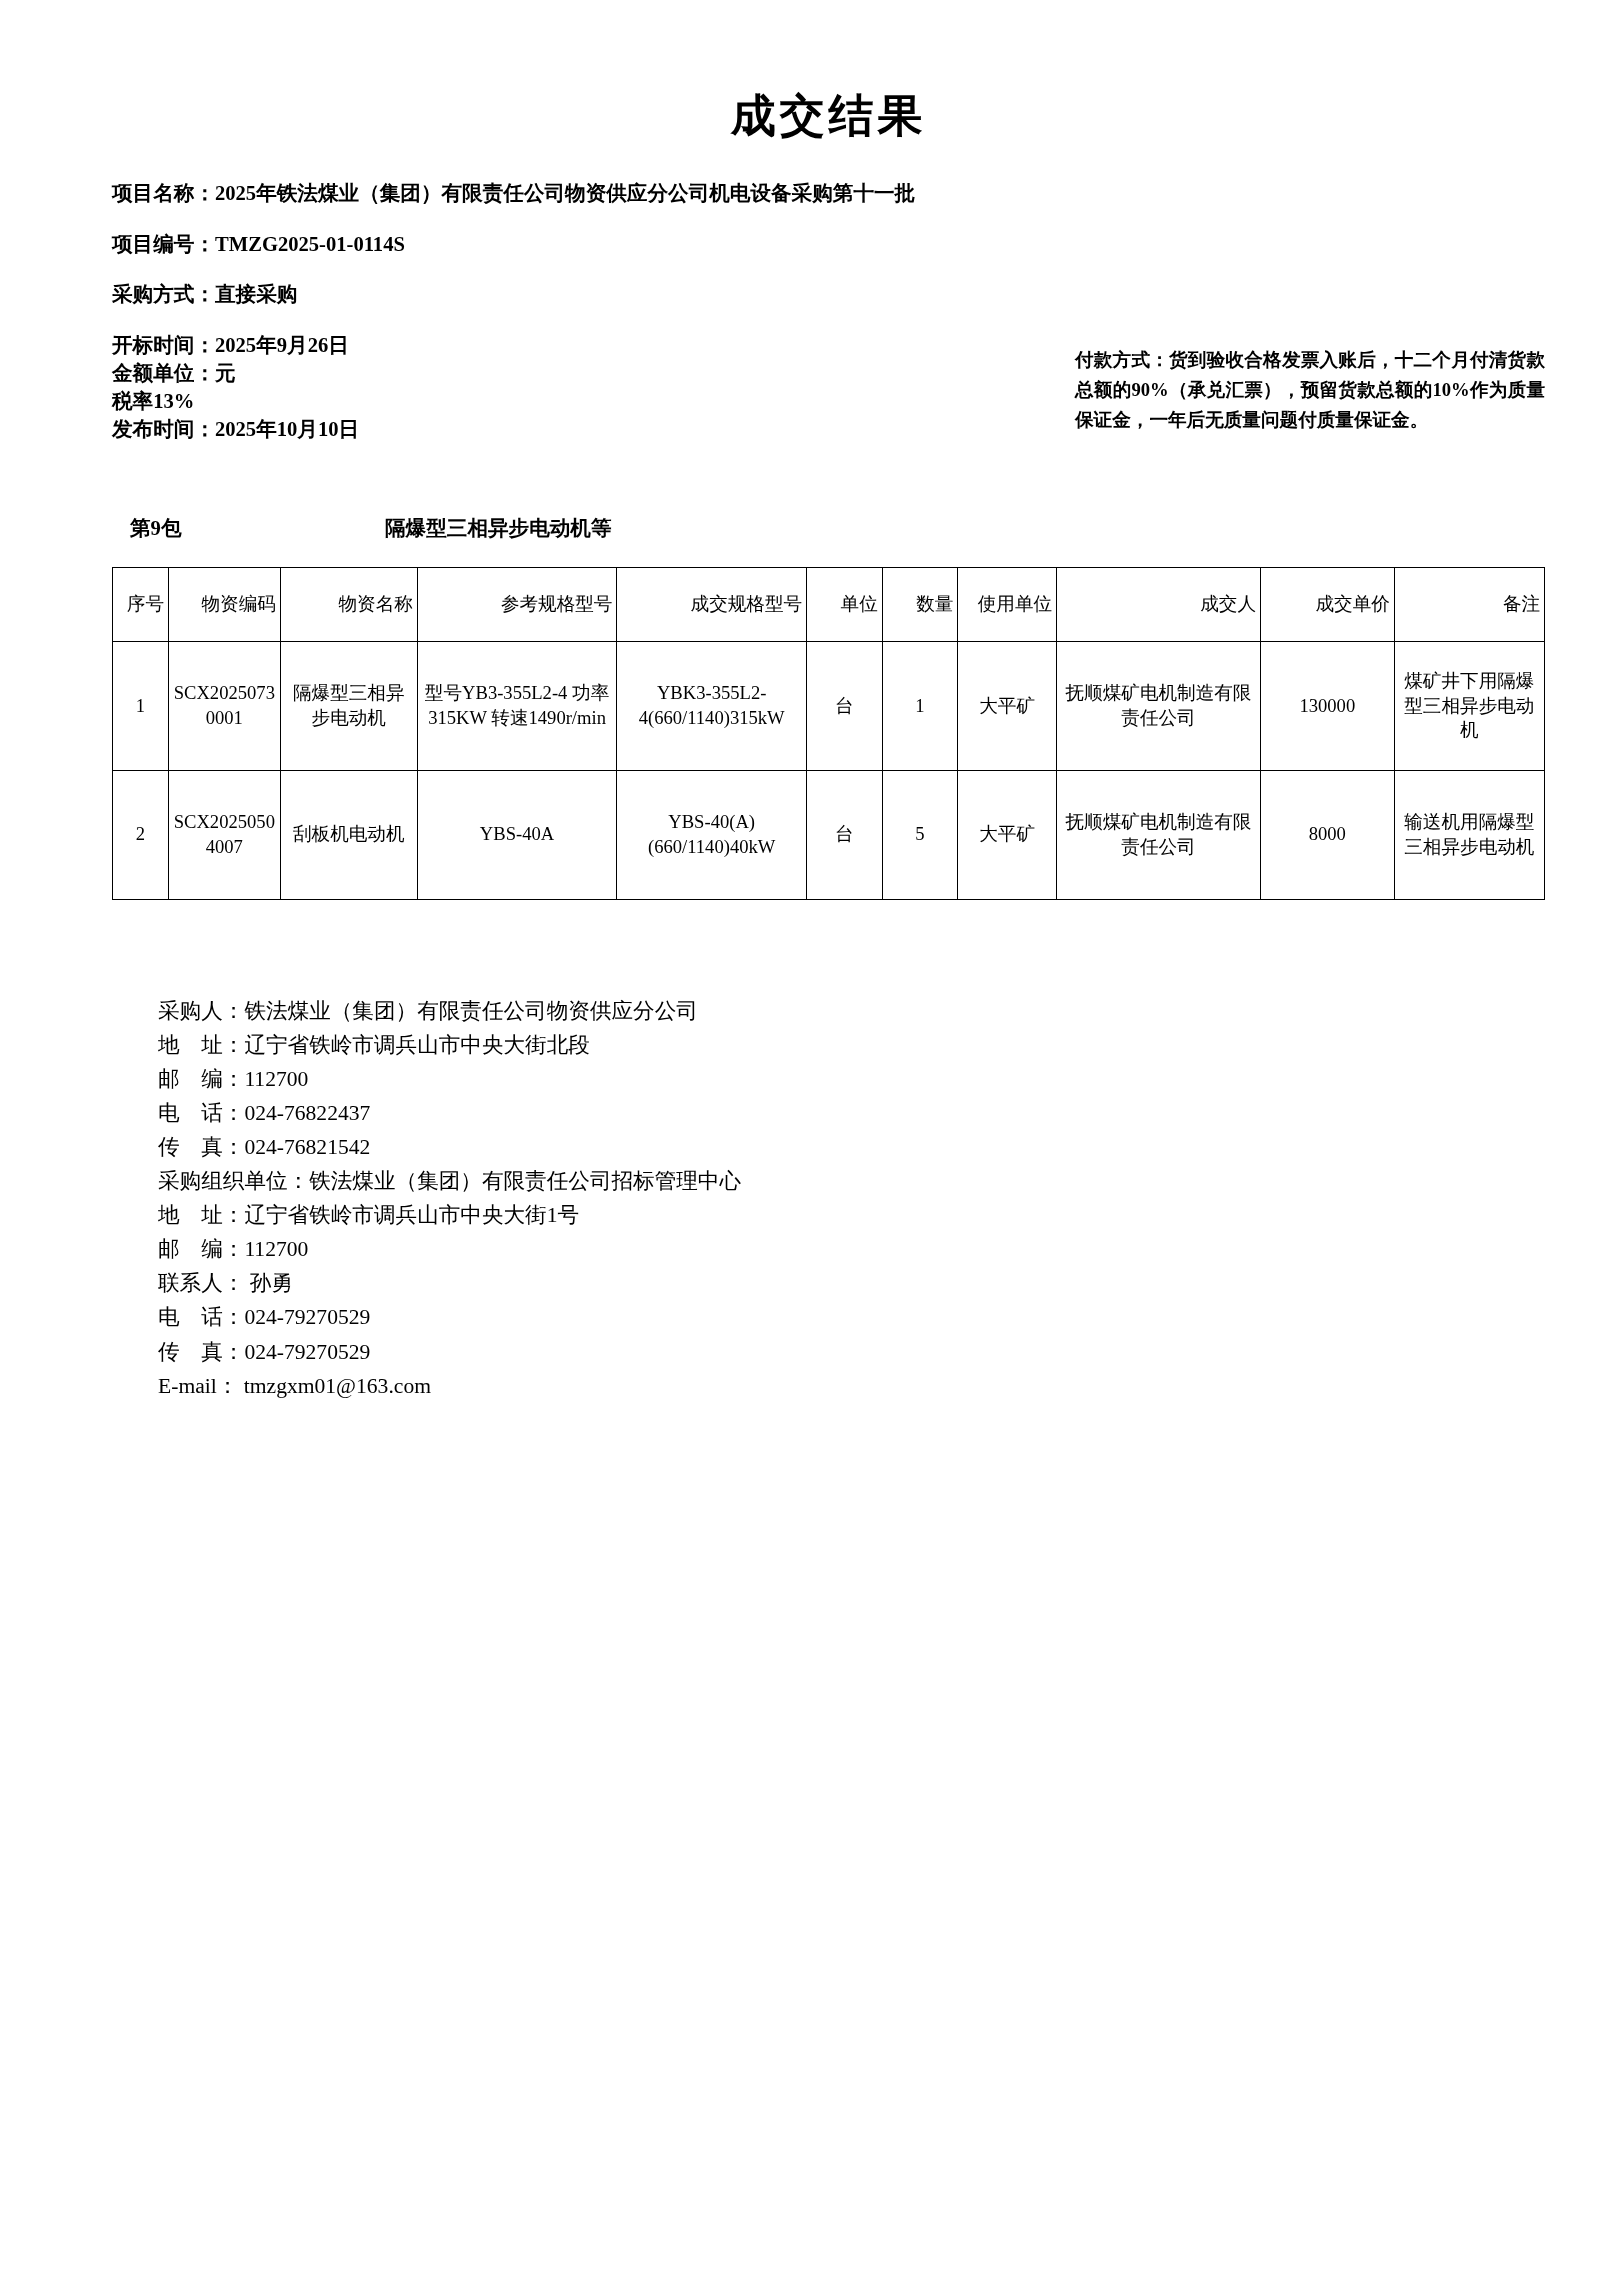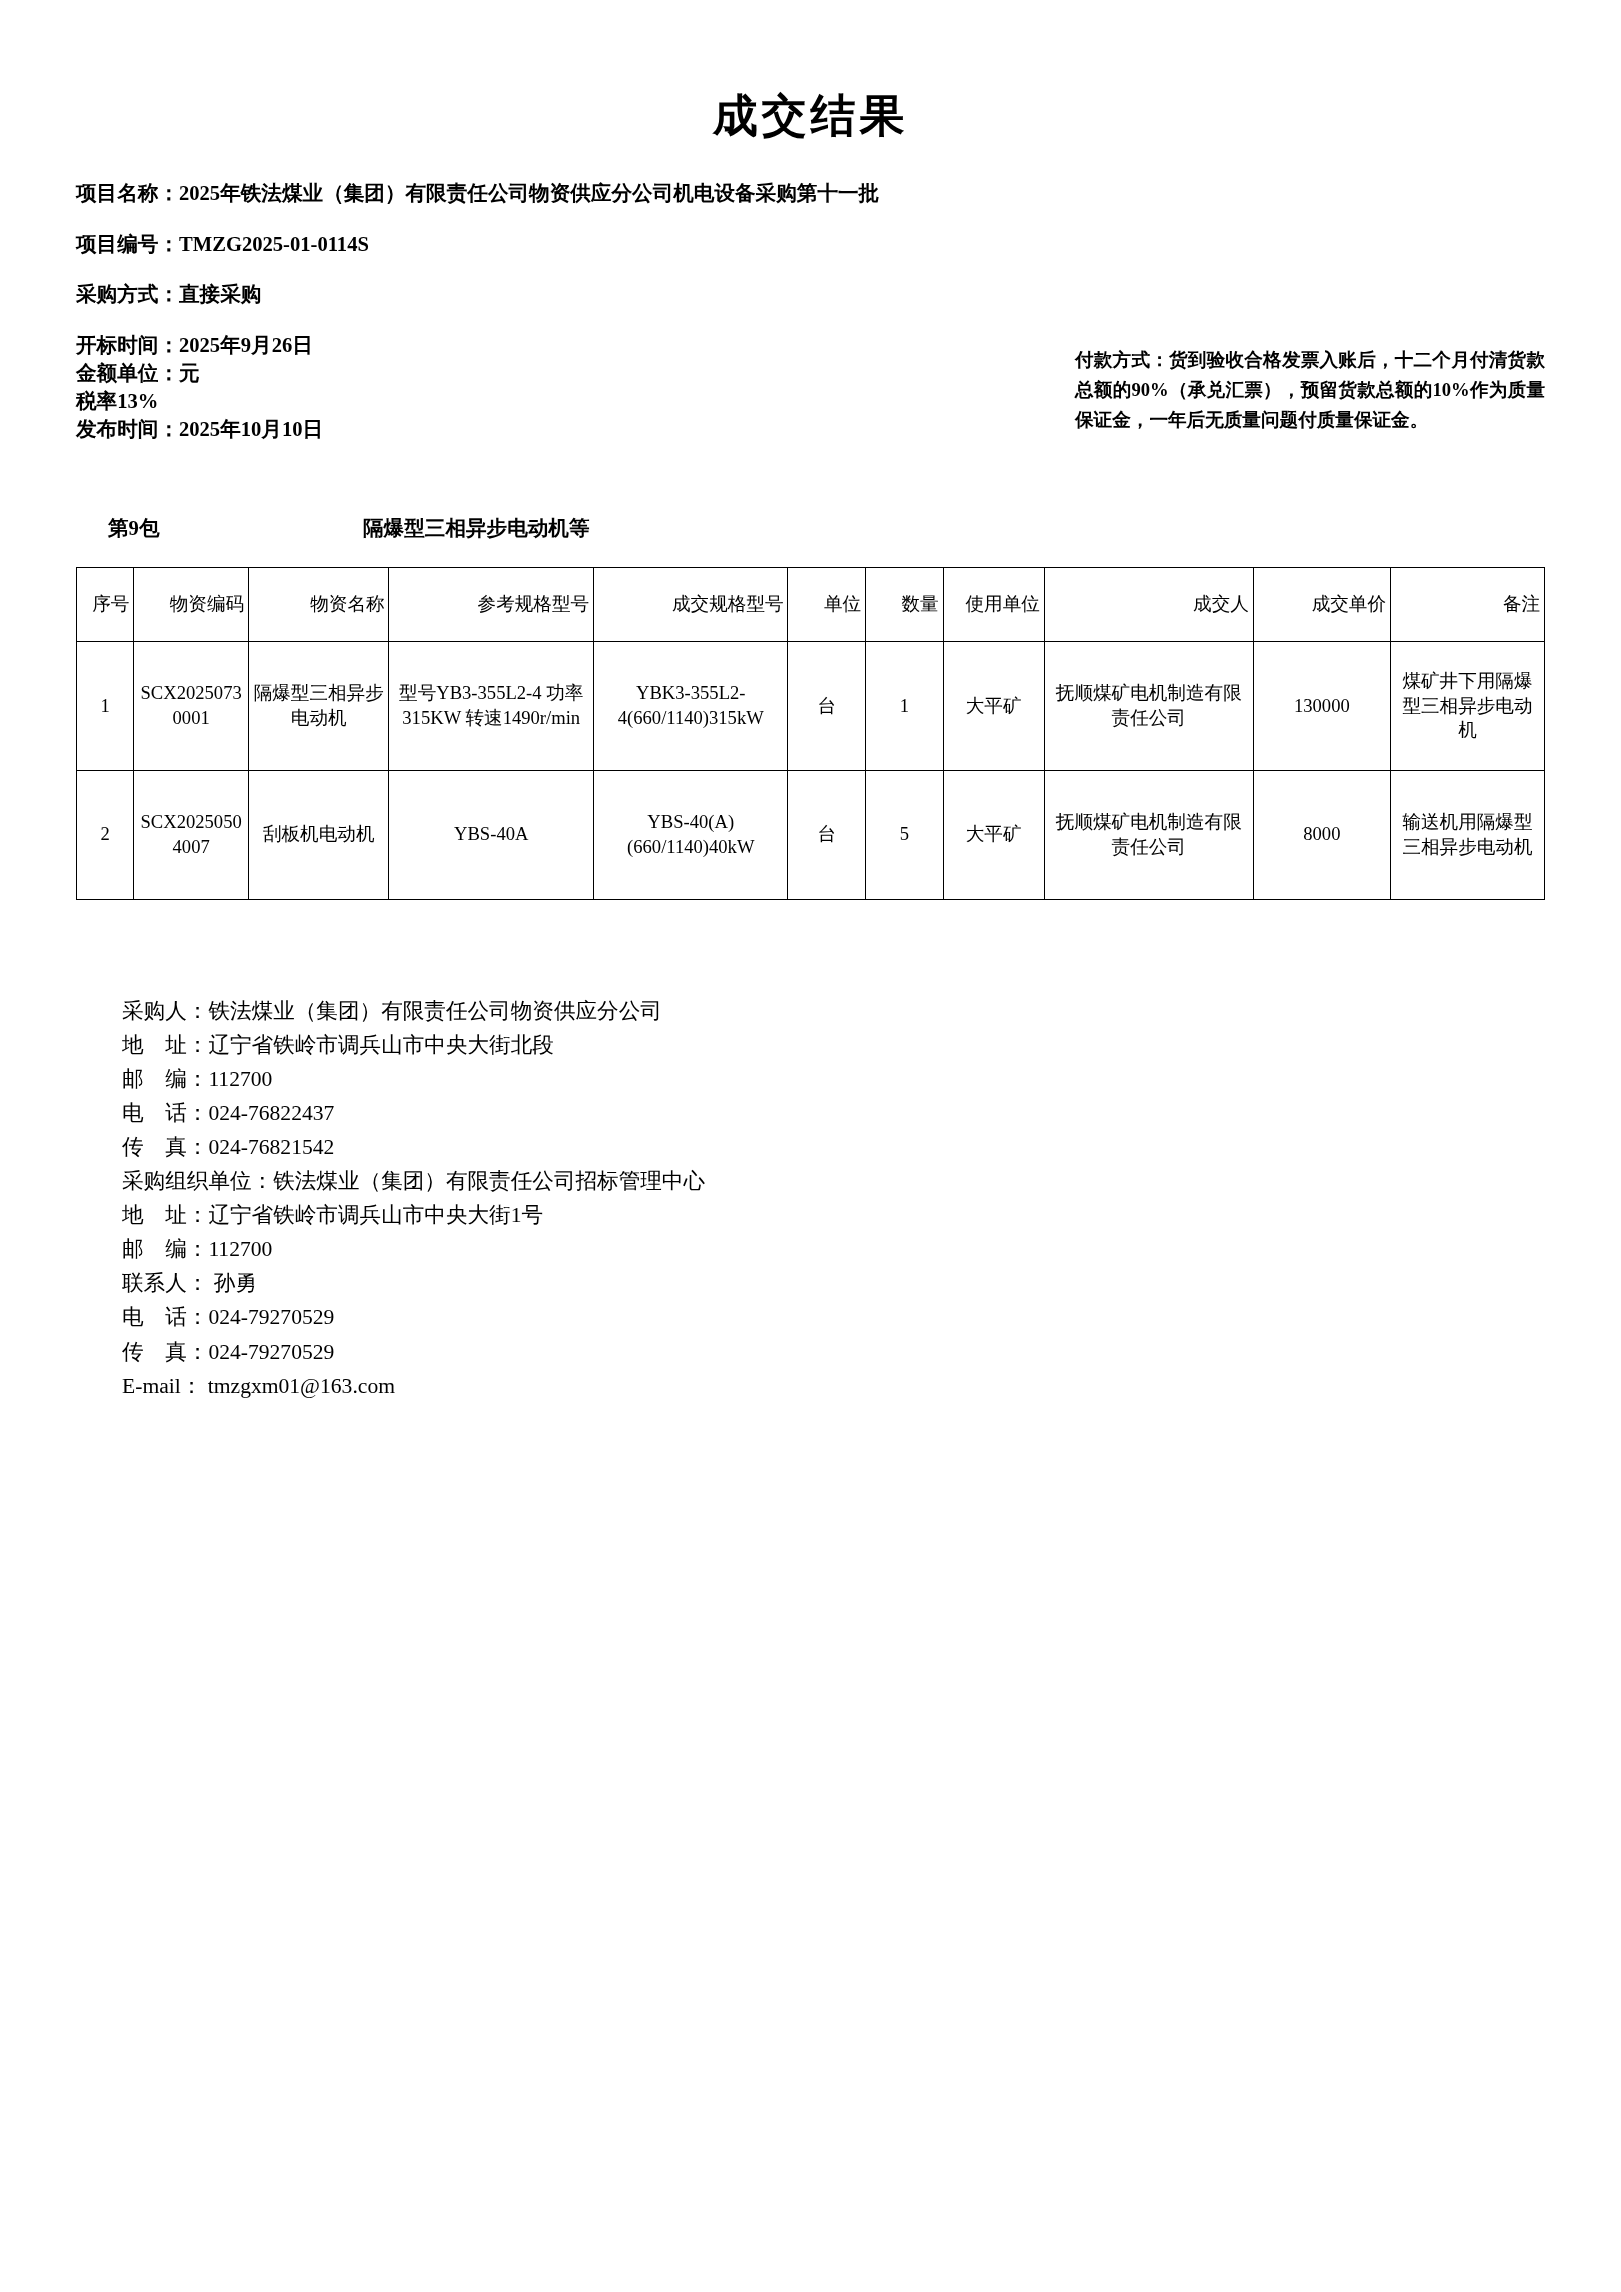--- a/index.html
+++ b/index.html
@@ -19,7 +19,7 @@
     width: 1621px;
     height: 2029px;
     box-sizing: border-box;
-    padding: 59px 76px 0 76px;
+    padding: 59px 76px 0 112px;
     position: relative;
   }
   .doc-title {

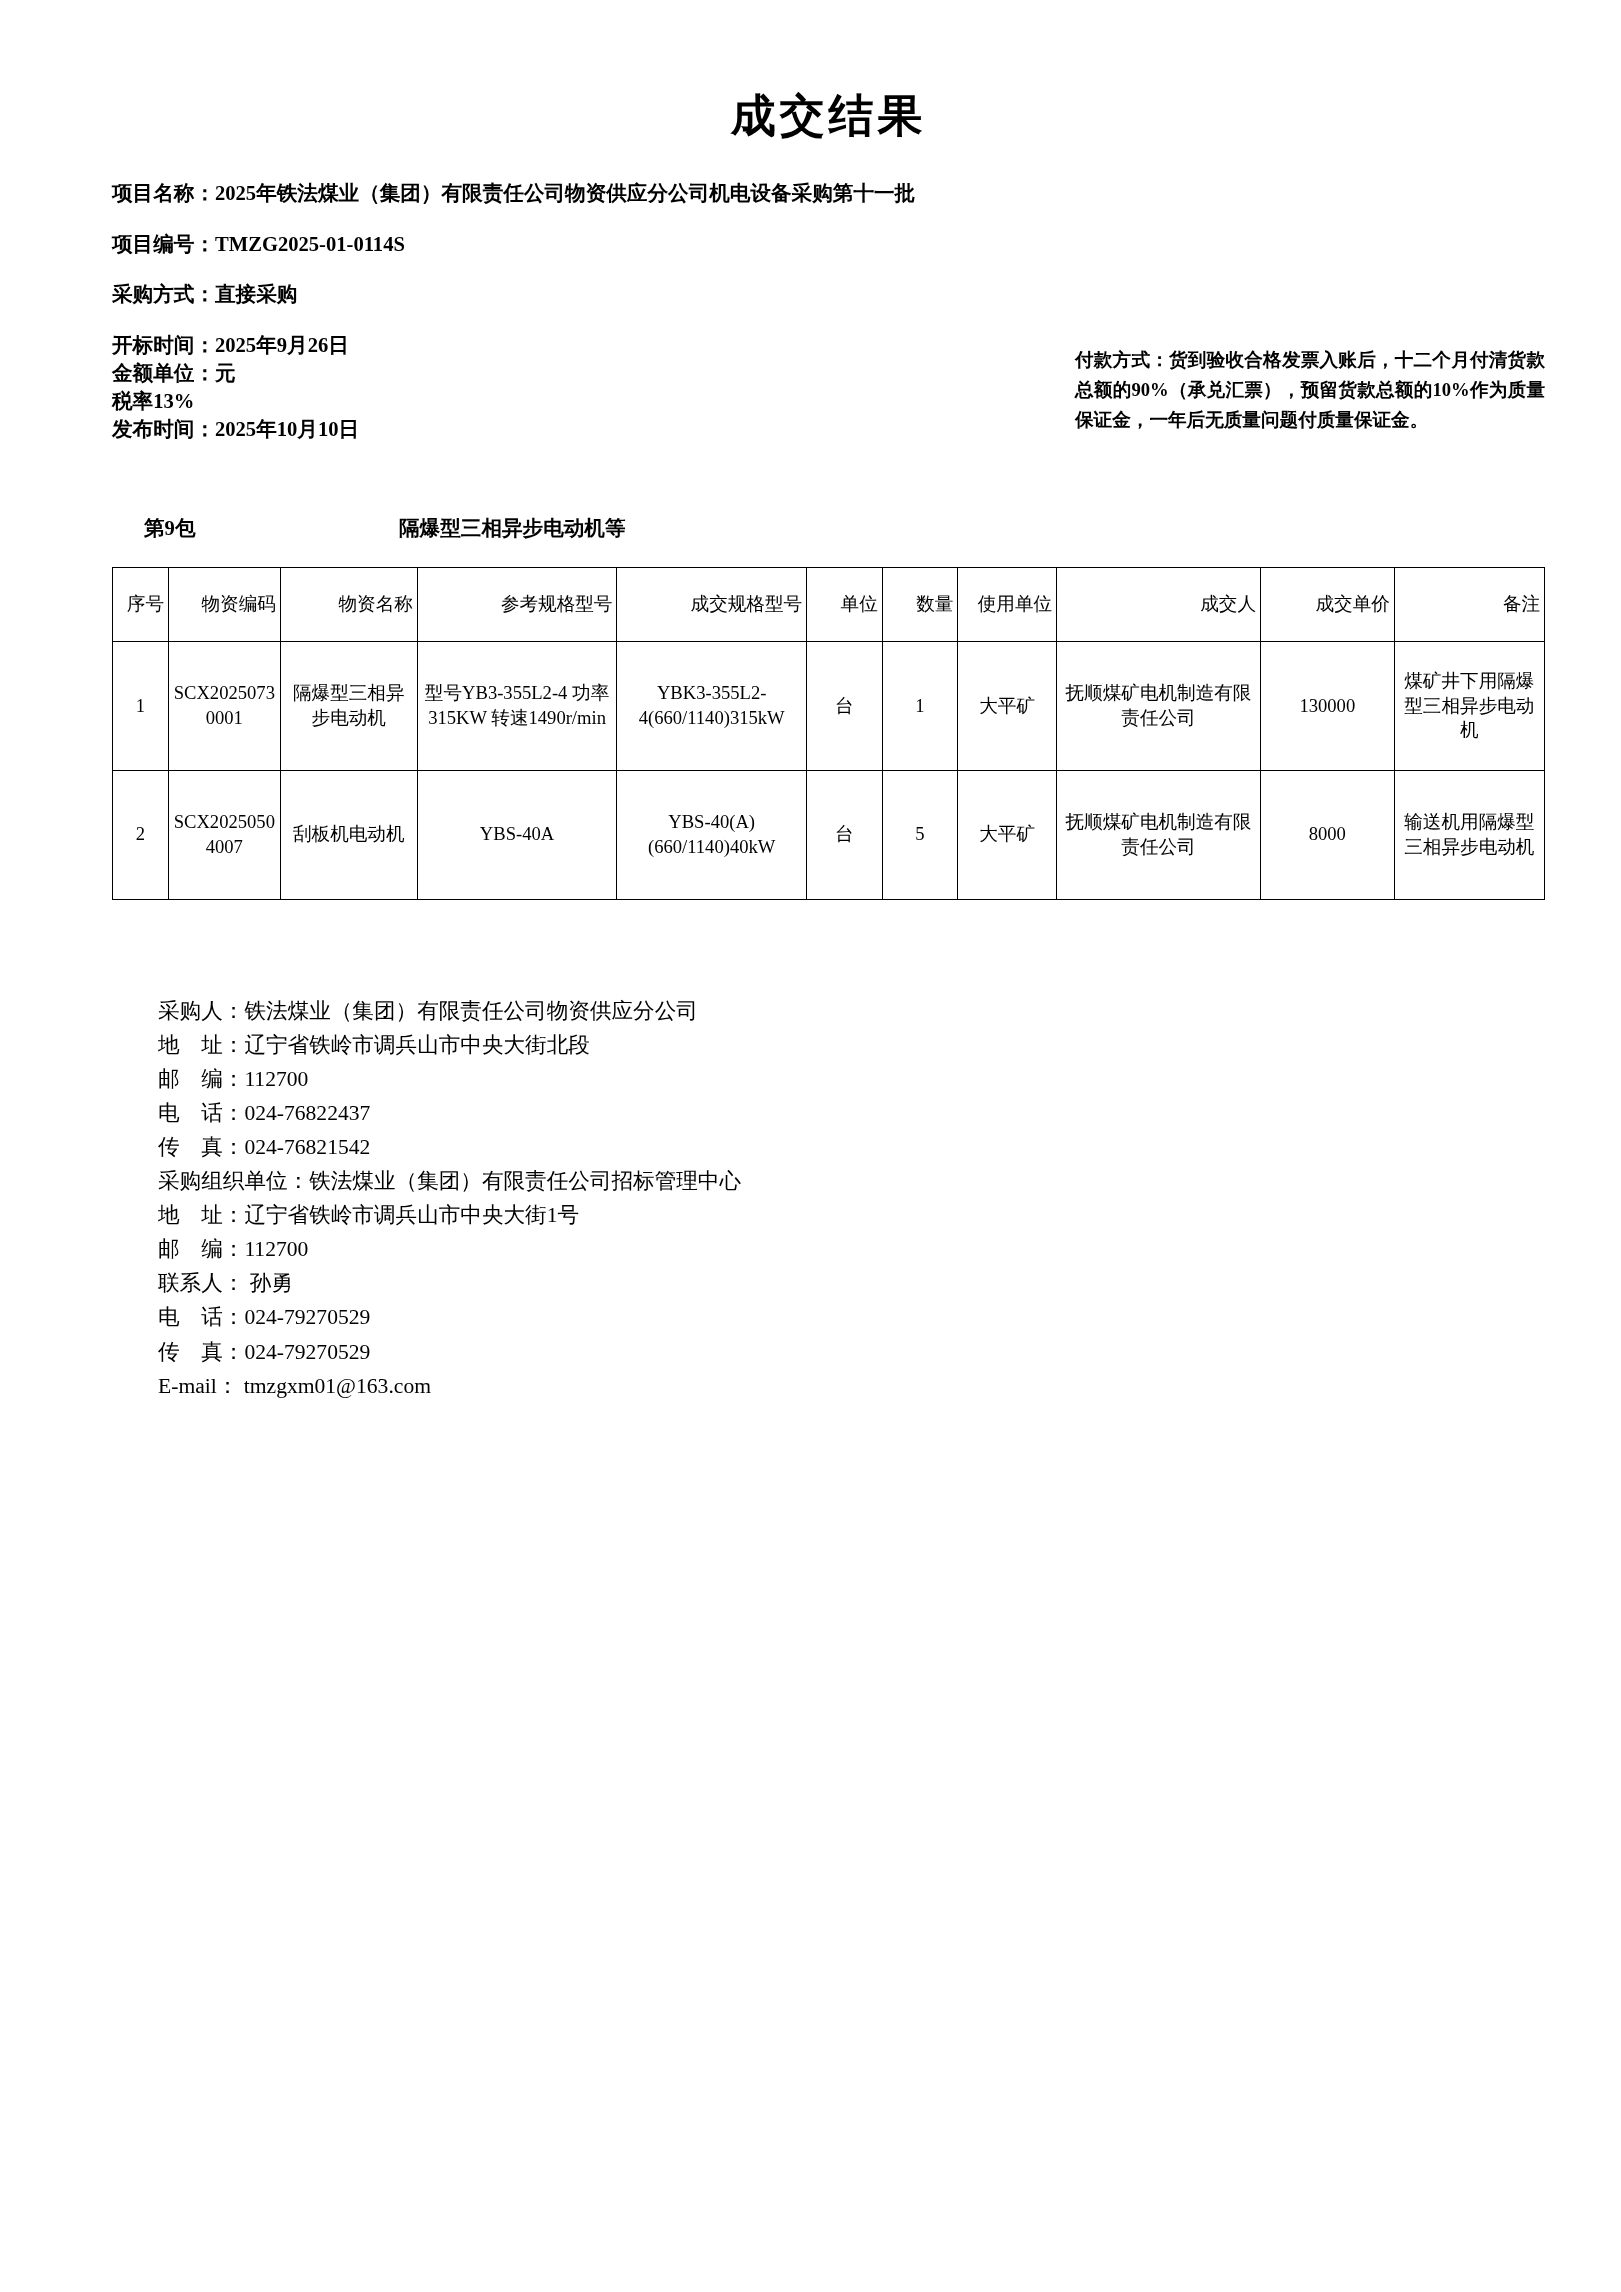--- a/index.html
+++ b/index.html
@@ -69,7 +69,7 @@
     margin-bottom: 25.5px;
   }
   .pkg-row .pkg-no {
-    margin-left: 32px;
+    margin-left: 18px;
     width: 255px;
   }
   .pkg-row .pkg-name {

